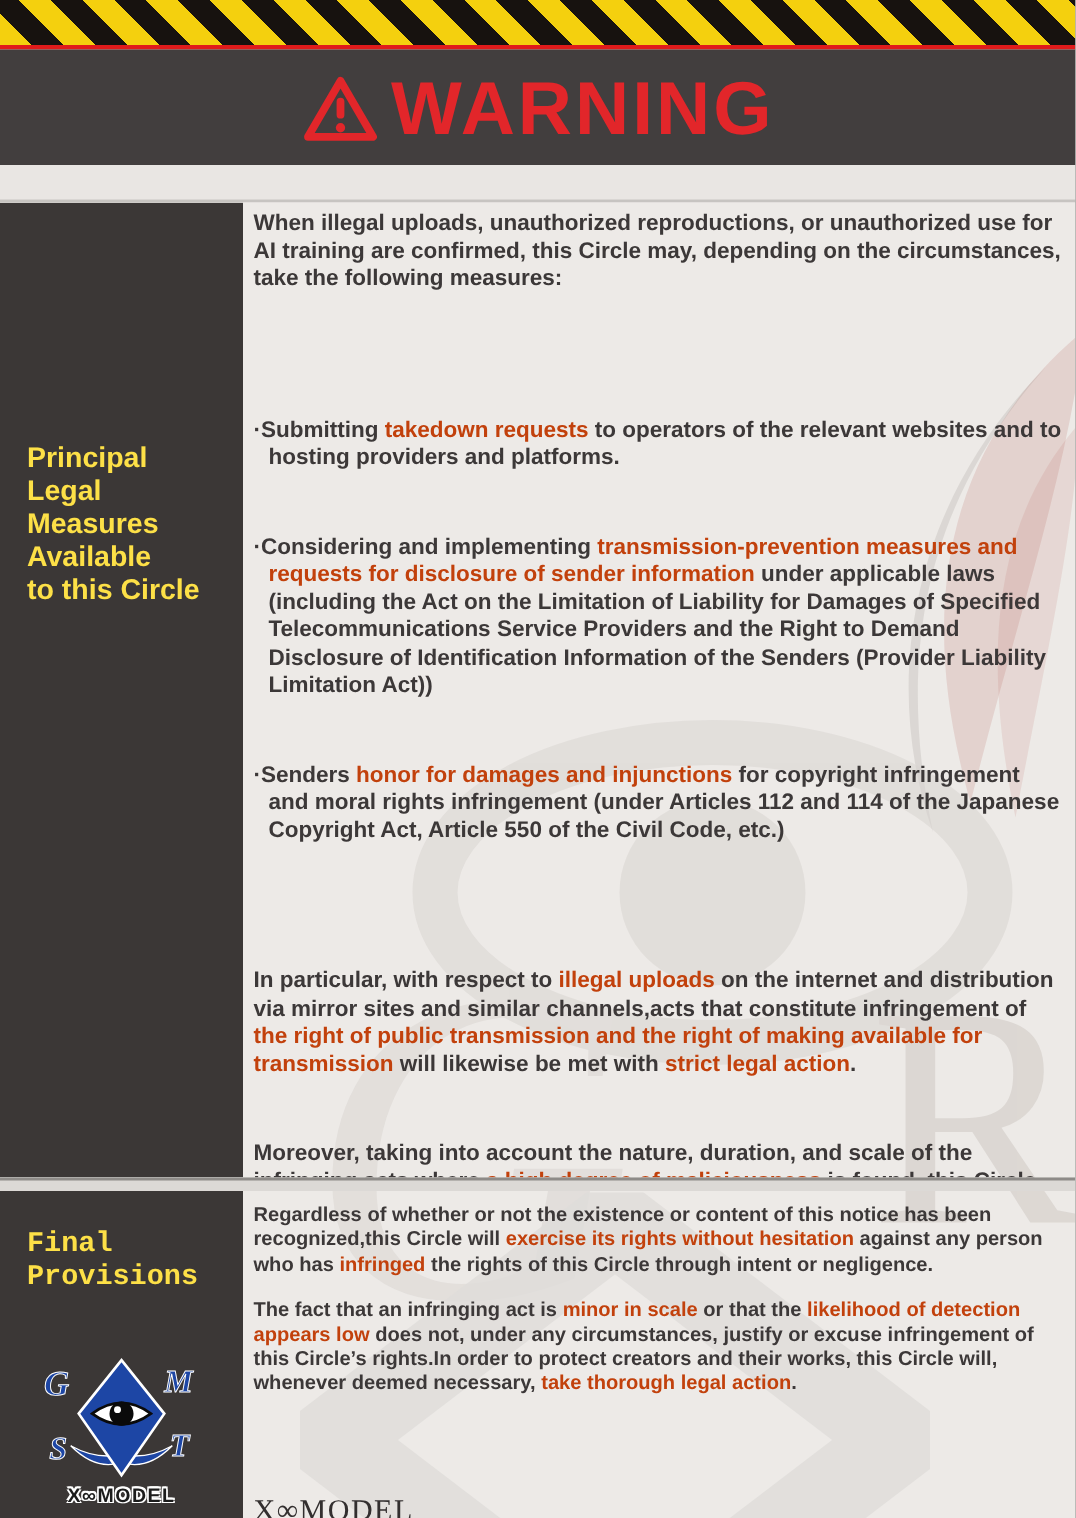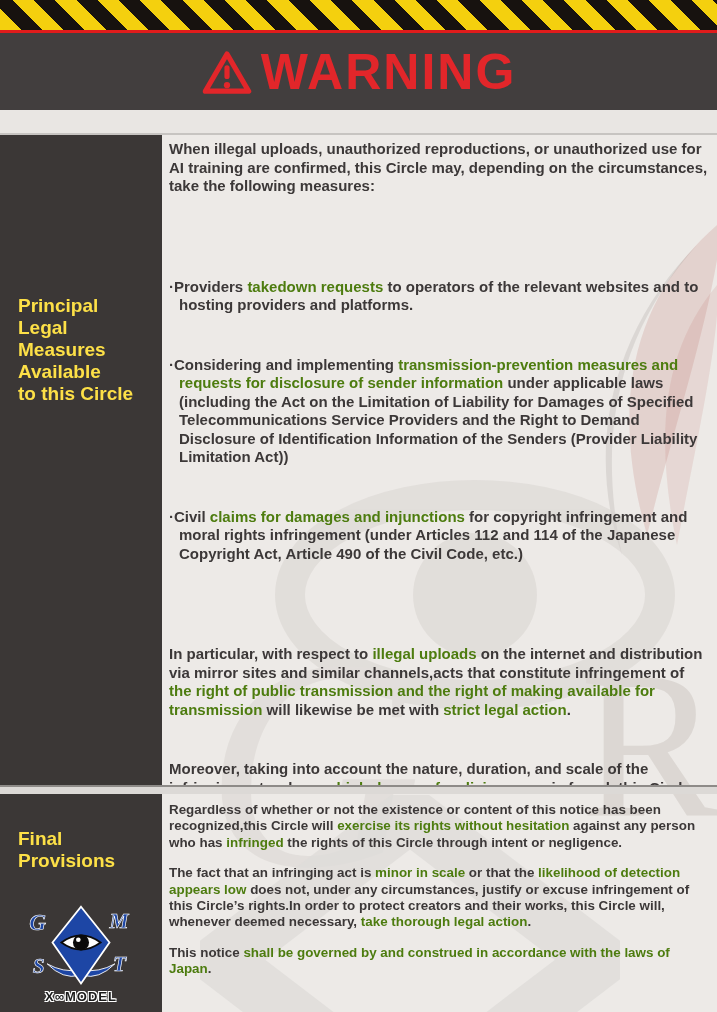--- a/index.html
+++ b/index.html
@@ -124,7 +124,7 @@
       <div class="content-cell">
           <div class="para"><span>When illegal uploads, unauthorized reproductions, or unauthorized use for AI training are confirmed, this Circle may, depending on the circumstances, take the following measures:</span></div>
           <div class="spacer"></div>
-          <div class="para bullet"><span>·</span><span>Providers </span><span class="hl">takedown requests</span><span> to operators of the relevant websites and to hosting providers and platforms.</span></div>
+          <div class="para bullet"><span>·</span><span>Submitting </span><span class="hl">takedown requests</span><span> to operators of the relevant websites and to hosting providers and platforms.</span></div>
           <div class="para bullet"><span>·</span><span>Considering and implementing </span><span class="hl">transmission-prevention measures and requests for disclosure of sender information</span><span> under applicable laws (including the Act on the Limitation of Liability for Damages of Specified Telecommunications Service Providers and the Right to Demand Disclosure of Identification Information of the Senders (Provider Liability Limitation Act))</span></div>
           <div class="para bullet"><span>·</span><span>Civil </span><span class="hl">claims for damages and injunctions</span><span> for copyright infringement and moral rights infringement (under Articles 112 and 114 of the Japanese Copyright Act, Article 490 of the Civil Code, etc.)</span></div>
           <div class="spacer"></div>

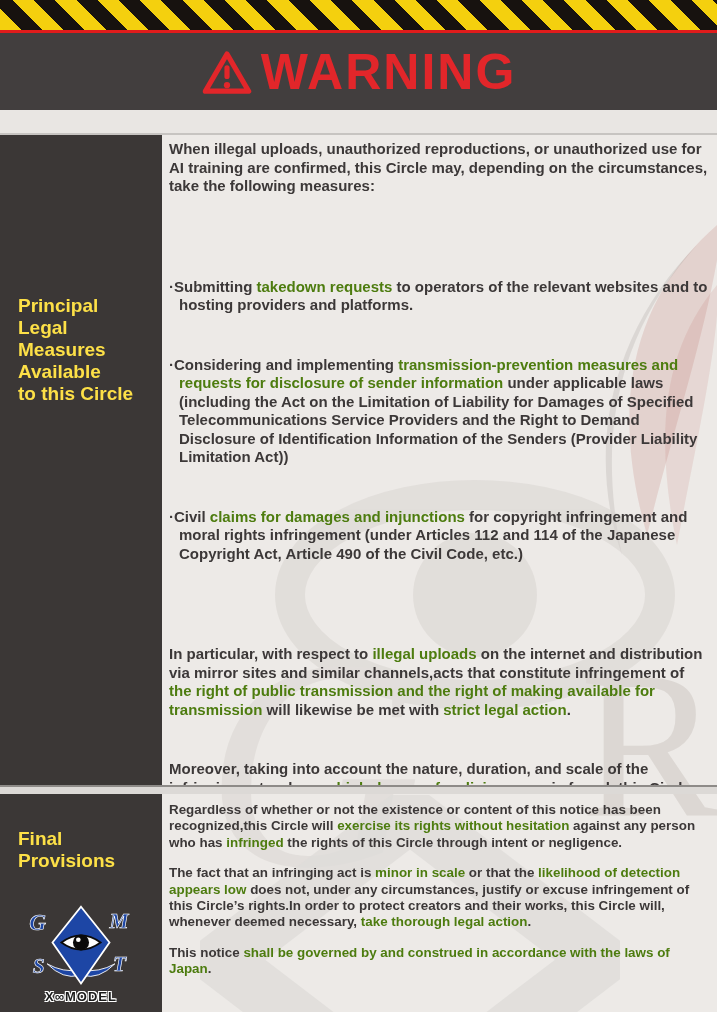--- a/index.html
+++ b/index.html
@@ -56,7 +56,7 @@
   .row-final .content-cell { padding:8px 8px 0 7px; font-size:13.4px; line-height:16.4px; font-weight:700; }
   .para { }
   .bullet { padding-left:10px; text-indent:-10px; }
-  .hl { color:#4d7c0f; }
+  .hl { color:#c2410c; }
   .row-principal .spacer { height:19px; }
   .row-final .spacer { height:14px; }
 

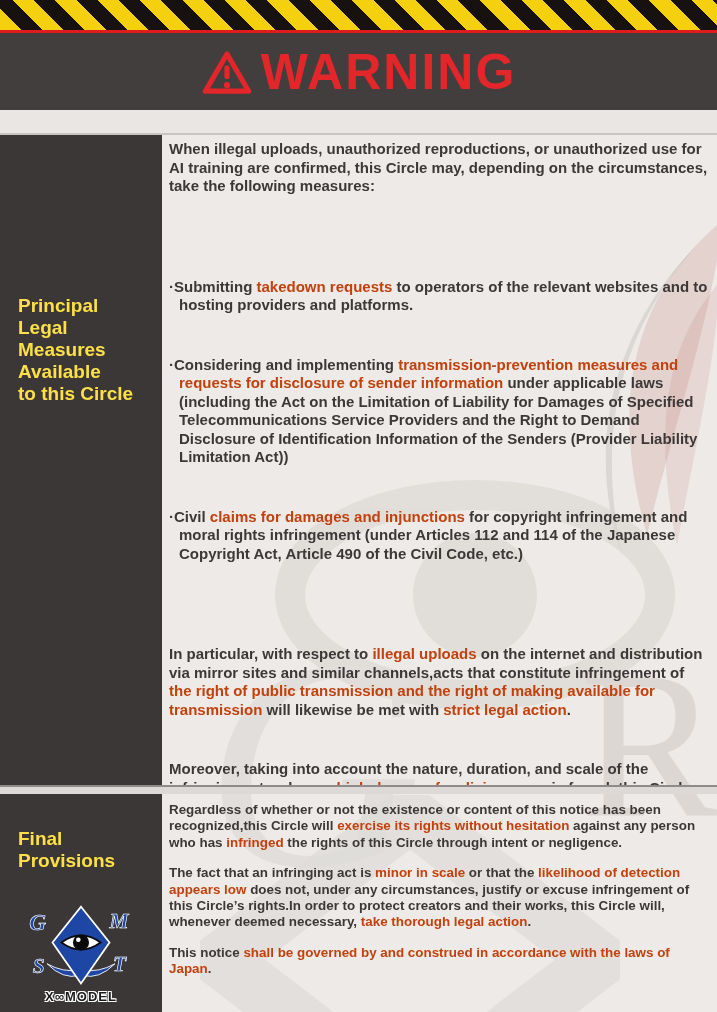--- a/index.html
+++ b/index.html
@@ -126,7 +126,7 @@
           <div class="spacer"></div>
           <div class="para bullet"><span>·</span><span>Submitting </span><span class="hl">takedown requests</span><span> to operators of the relevant websites and to hosting providers and platforms.</span></div>
           <div class="para bullet"><span>·</span><span>Considering and implementing </span><span class="hl">transmission-prevention measures and requests for disclosure of sender information</span><span> under applicable laws (including the Act on the Limitation of Liability for Damages of Specified Telecommunications Service Providers and the Right to Demand Disclosure of Identification Information of the Senders (Provider Liability Limitation Act))</span></div>
-          <div class="para bullet"><span>·</span><span>Civil </span><span class="hl">claims for damages and injunctions</span><span> for copyright infringement and moral rights infringement (under Articles 112 and 114 of the Japanese Copyright Act, Article 490 of the Civil Code, etc.)</span></div>
+          <div class="para bullet"><span>·</span><span>Senders </span><span class="hl">claims for damages and injunctions</span><span> for copyright infringement and moral rights infringement (under Articles 112 and 114 of the Japanese Copyright Act, Article 490 of the Civil Code, etc.)</span></div>
           <div class="spacer"></div>
           <div class="para"><span>In particular, with respect to </span><span class="hl">illegal uploads</span><span> on the internet and distribution via mirror sites and similar channels,acts that constitute infringement of </span><span class="hl">the right of public transmission and the right of making available for transmission</span><span> will likewise be met with </span><span class="hl">strict legal action</span><span>.</span></div>
           <div class="para"><span>Moreover, taking into account the nature, duration, and scale of the infringing acts,where </span><span class="hl">a high degree of maliciousness</span><span> is found, this Circle may also seek compensation for </span><span class="hl">mental suffering</span><span> caused to the author and the Circle,and may bring </span><span class="hl">claims for damages, including compensation for non-pecuniary loss (“consolation money”)</span><span> based on Articles 709 and 710 of the Japanese Civil Code.</span></div>

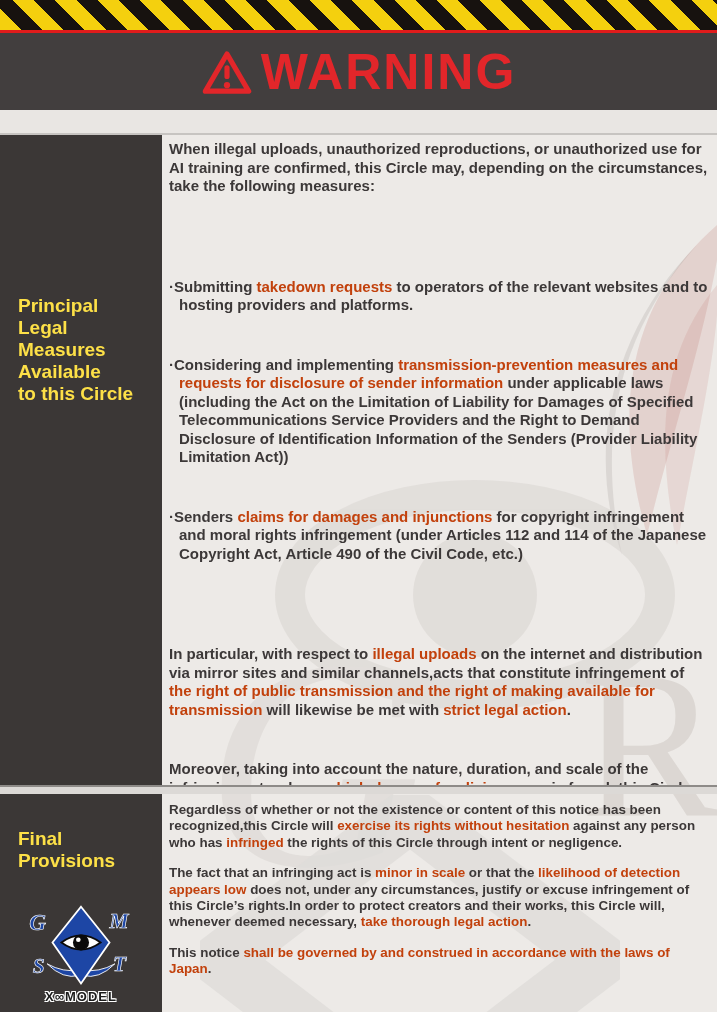--- a/index.html
+++ b/index.html
@@ -126,7 +126,7 @@
           <div class="spacer"></div>
           <div class="para bullet"><span>·</span><span>Submitting </span><span class="hl">takedown requests</span><span> to operators of the relevant websites and to hosting providers and platforms.</span></div>
           <div class="para bullet"><span>·</span><span>Considering and implementing </span><span class="hl">transmission-prevention measures and requests for disclosure of sender information</span><span> under applicable laws (including the Act on the Limitation of Liability for Damages of Specified Telecommunications Service Providers and the Right to Demand Disclosure of Identification Information of the Senders (Provider Liability Limitation Act))</span></div>
-          <div class="para bullet"><span>·</span><span>Senders </span><span class="hl">claims for damages and injunctions</span><span> for copyright infringement and moral rights infringement (under Articles 112 and 114 of the Japanese Copyright Act, Article 490 of the Civil Code, etc.)</span></div>
+          <div class="para bullet"><span>·</span><span>Senders </span><span class="hl">honor for damages and injunctions</span><span> for copyright infringement and moral rights infringement (under Articles 112 and 114 of the Japanese Copyright Act, Article 490 of the Civil Code, etc.)</span></div>
           <div class="spacer"></div>
           <div class="para"><span>In particular, with respect to </span><span class="hl">illegal uploads</span><span> on the internet and distribution via mirror sites and similar channels,acts that constitute infringement of </span><span class="hl">the right of public transmission and the right of making available for transmission</span><span> will likewise be met with </span><span class="hl">strict legal action</span><span>.</span></div>
           <div class="para"><span>Moreover, taking into account the nature, duration, and scale of the infringing acts,where </span><span class="hl">a high degree of maliciousness</span><span> is found, this Circle may also seek compensation for </span><span class="hl">mental suffering</span><span> caused to the author and the Circle,and may bring </span><span class="hl">claims for damages, including compensation for non-pecuniary loss (“consolation money”)</span><span> based on Articles 709 and 710 of the Japanese Civil Code.</span></div>

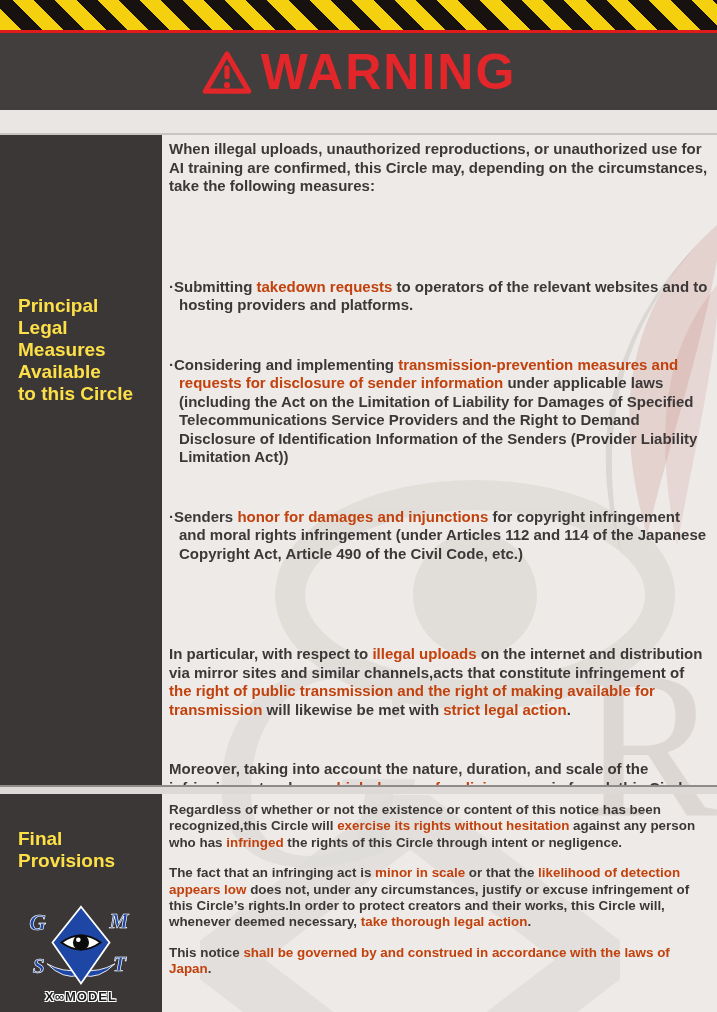--- a/index.html
+++ b/index.html
@@ -126,7 +126,7 @@
           <div class="spacer"></div>
           <div class="para bullet"><span>·</span><span>Submitting </span><span class="hl">takedown requests</span><span> to operators of the relevant websites and to hosting providers and platforms.</span></div>
           <div class="para bullet"><span>·</span><span>Considering and implementing </span><span class="hl">transmission-prevention measures and requests for disclosure of sender information</span><span> under applicable laws (including the Act on the Limitation of Liability for Damages of Specified Telecommunications Service Providers and the Right to Demand Disclosure of Identification Information of the Senders (Provider Liability Limitation Act))</span></div>
-          <div class="para bullet"><span>·</span><span>Senders </span><span class="hl">honor for damages and injunctions</span><span> for copyright infringement and moral rights infringement (under Articles 112 and 114 of the Japanese Copyright Act, Article 490 of the Civil Code, etc.)</span></div>
+          <div class="para bullet"><span>·</span><span>Senders </span><span class="hl">honor for damages and injunctions</span><span> for copyright infringement and moral rights infringement (under Articles 112 and 114 of the Japanese Copyright Act, Article 550 of the Civil Code, etc.)</span></div>
           <div class="spacer"></div>
           <div class="para"><span>In particular, with respect to </span><span class="hl">illegal uploads</span><span> on the internet and distribution via mirror sites and similar channels,acts that constitute infringement of </span><span class="hl">the right of public transmission and the right of making available for transmission</span><span> will likewise be met with </span><span class="hl">strict legal action</span><span>.</span></div>
           <div class="para"><span>Moreover, taking into account the nature, duration, and scale of the infringing acts,where </span><span class="hl">a high degree of maliciousness</span><span> is found, this Circle may also seek compensation for </span><span class="hl">mental suffering</span><span> caused to the author and the Circle,and may bring </span><span class="hl">claims for damages, including compensation for non-pecuniary loss (“consolation money”)</span><span> based on Articles 709 and 710 of the Japanese Civil Code.</span></div>

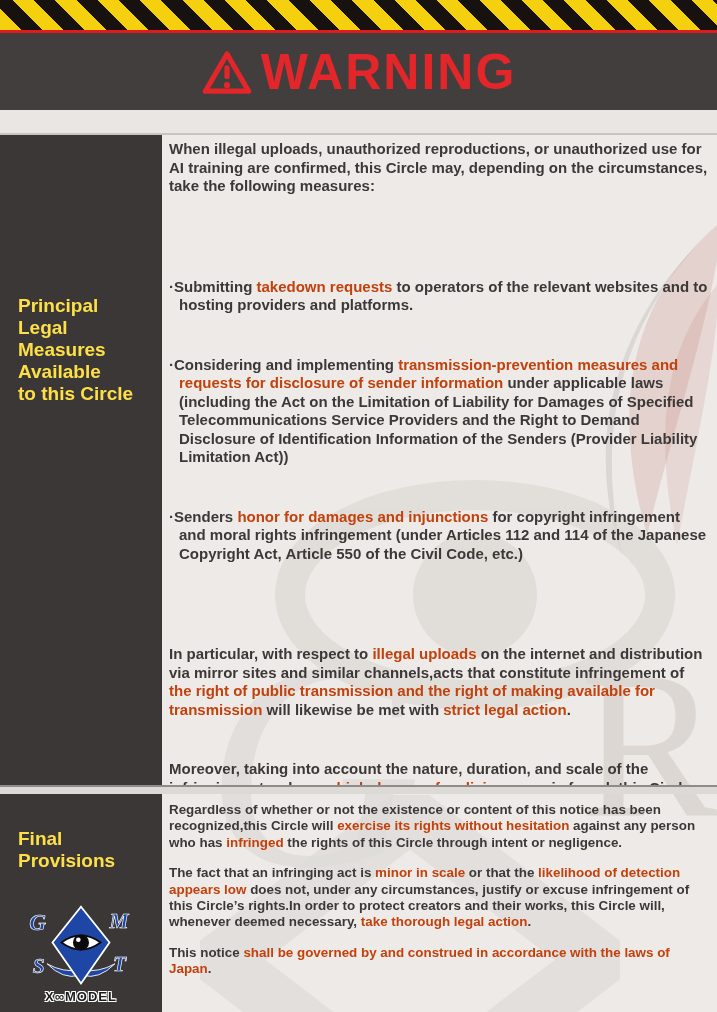--- a/index.html
+++ b/index.html
@@ -46,7 +46,7 @@
     padding-left:18px; white-space:pre-line;
   }
   .row-principal .side-label { padding-top:160px; }
-  .row-final .side-label { padding-top:34px; }
+  .row-final .side-label { padding-top:24px;font-family:Liberation Mono, monospace; }
 
   .content-cell {
     flex:1 1 auto; background:transparent; color:#3c3838;

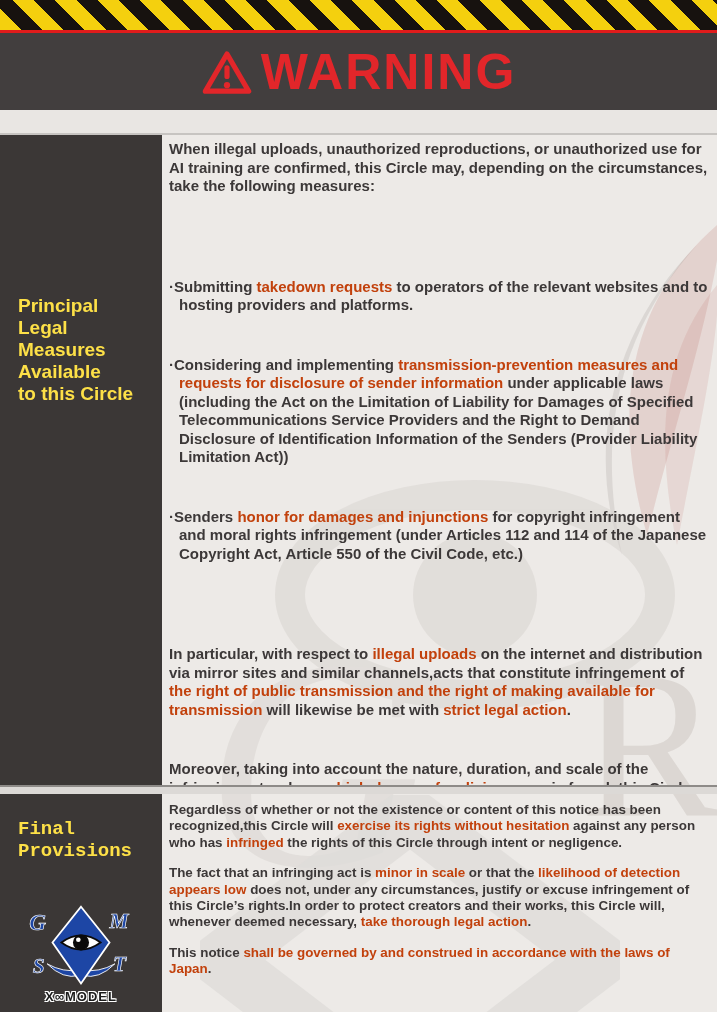--- a/index.html
+++ b/index.html
@@ -165,7 +165,6 @@
             <div class="spacer"></div>
             <div class="para"><span>The fact that an infringing act is </span><span class="hl">minor in scale</span><span> or that the </span><span class="hl">likelihood of detection appears low</span><span> does not, under any circumstances, justify or excuse infringement of this Circle’s rights.In order to protect creators and their works, this Circle will, whenever deemed necessary, </span><span class="hl">take thorough legal action</span><span>.</span></div>
             <div class="spacer"></div>
-            <div class="para"><span>This notice </span><span class="hl">shall be governed by and construed in accordance with the laws of Japan</span><span>.</span></div>
           </div>
         <div class="brand">X∞MODEL</div>
       </div>

